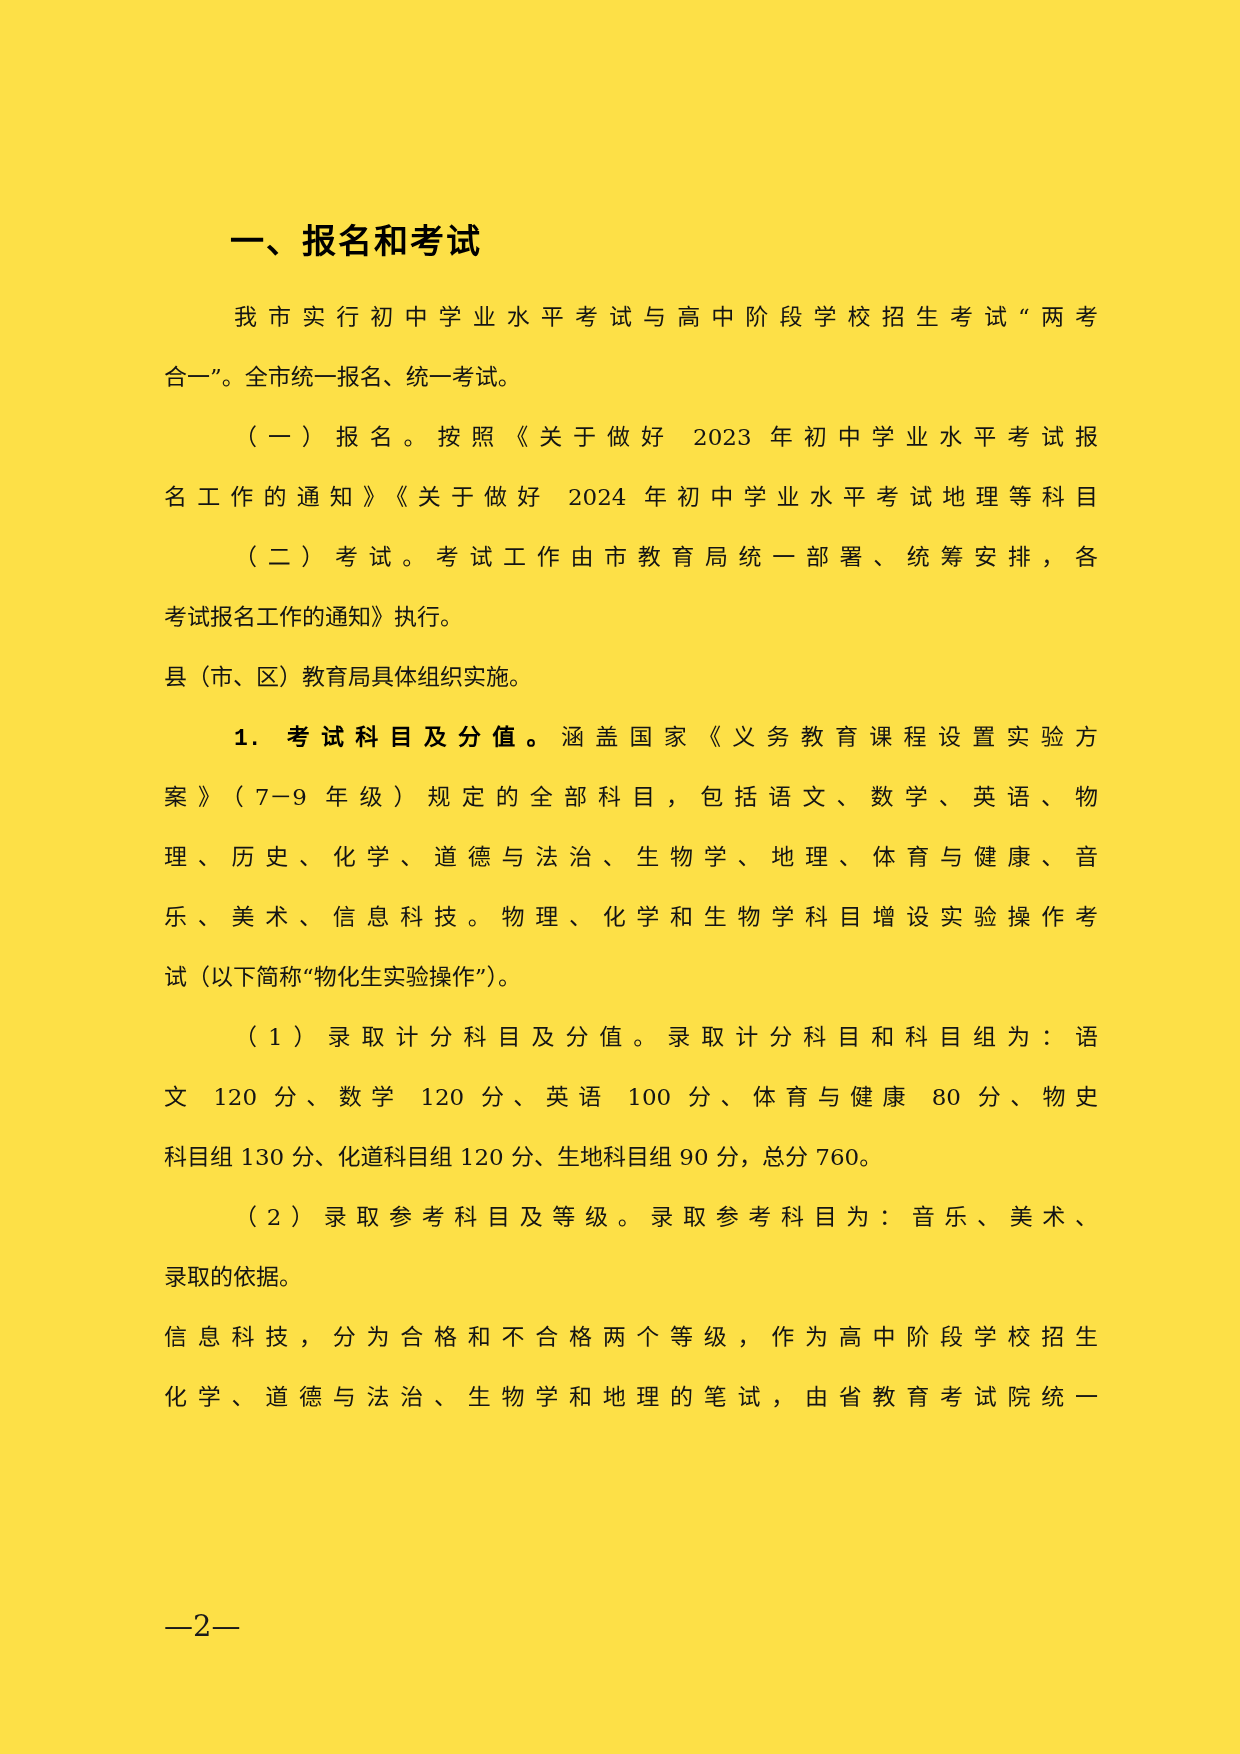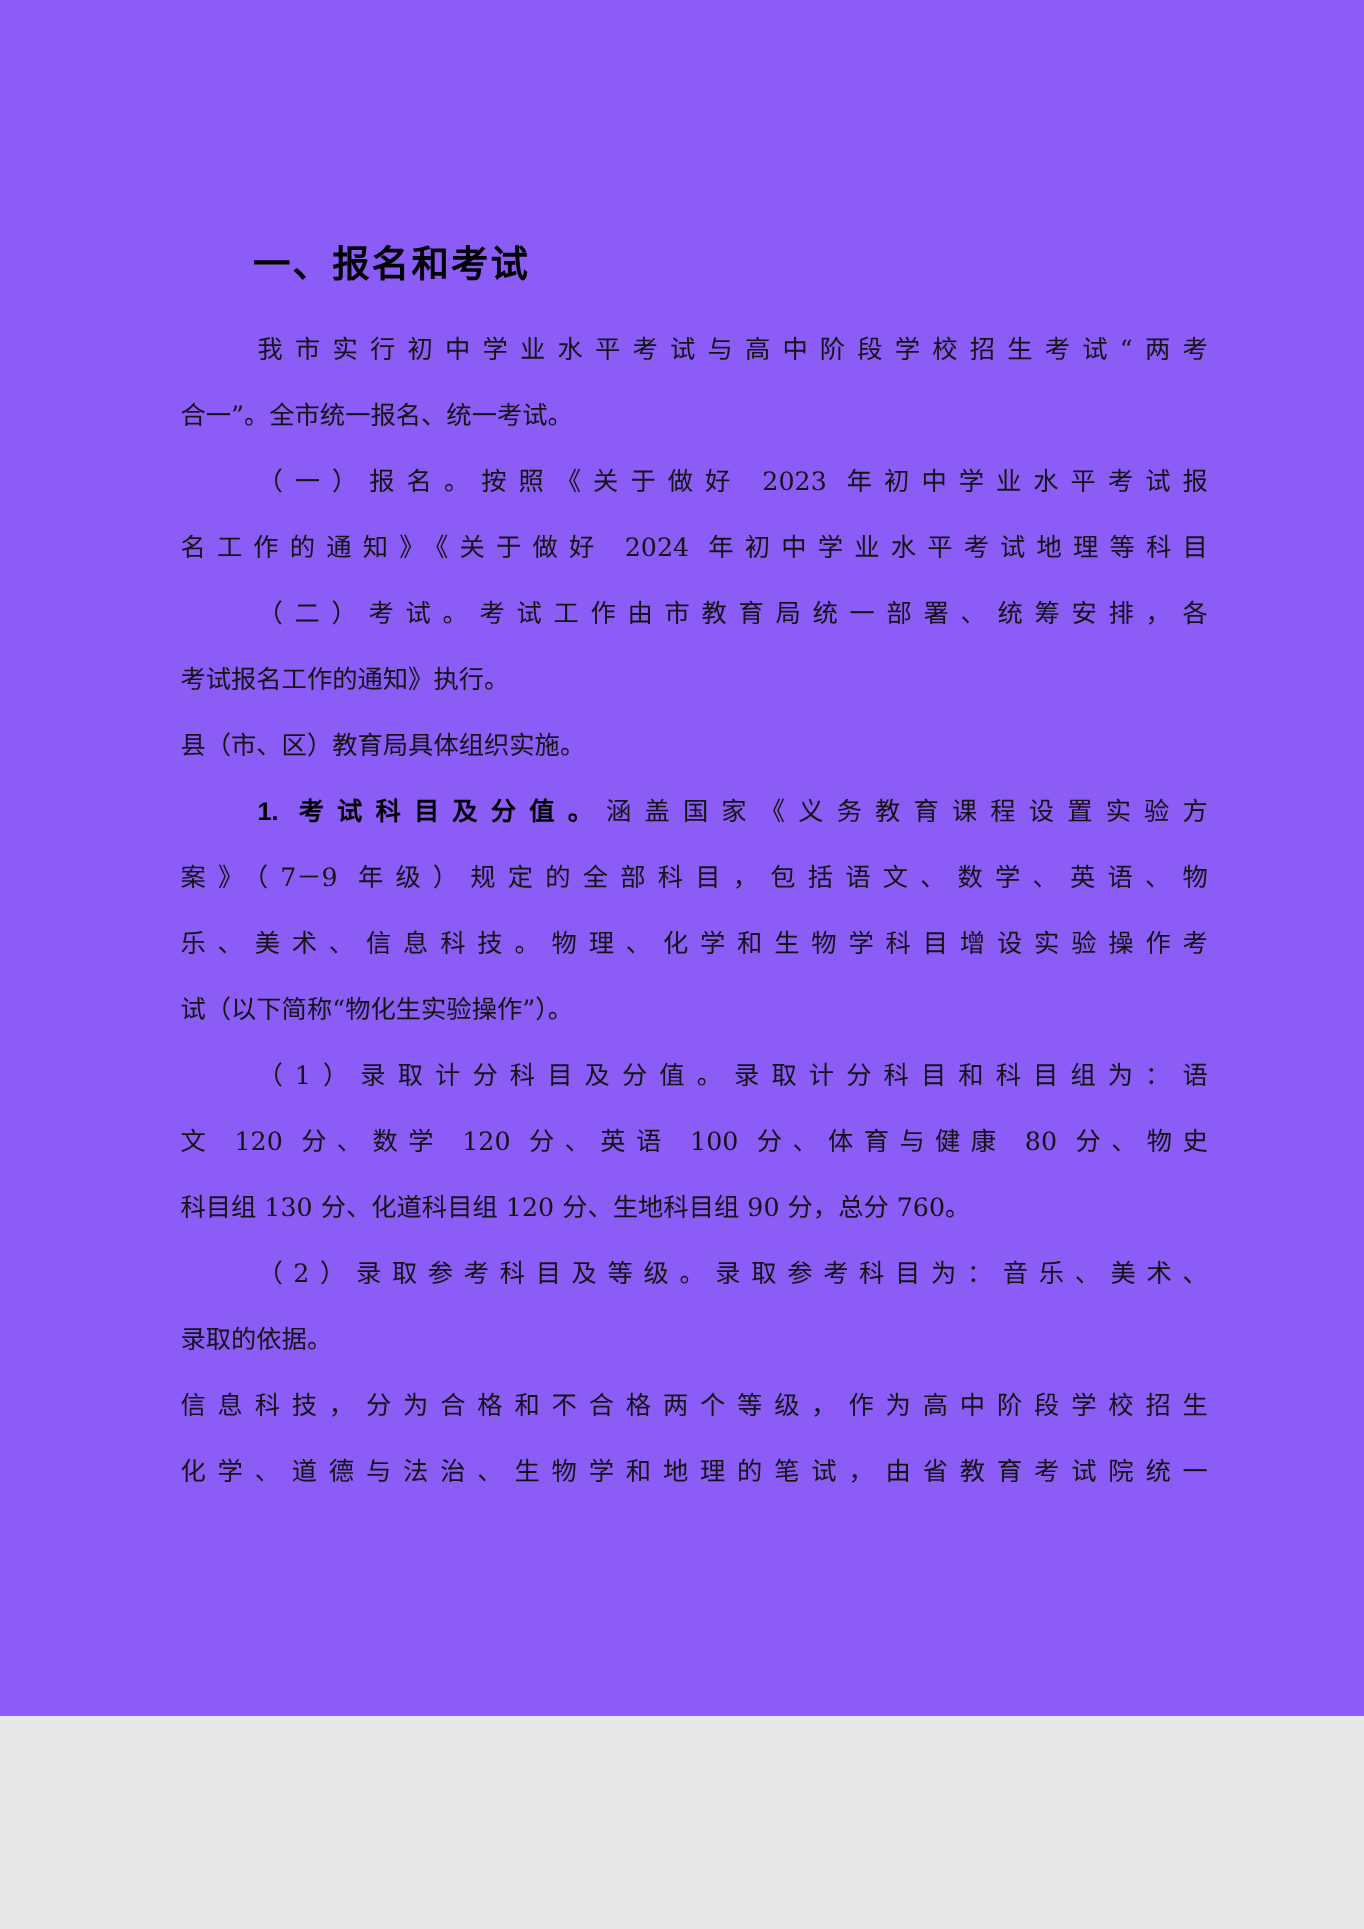--- a/index.html
+++ b/index.html
@@ -10,9 +10,9 @@
   .page {
     position: relative;
     width: 1240px;
-    height: 1560px;
+    height: 1754px;
     margin: 0 auto;
-    background: #8b5cf6;
+    background: #fde047;
     overflow: hidden;
     color: #141414;
   }

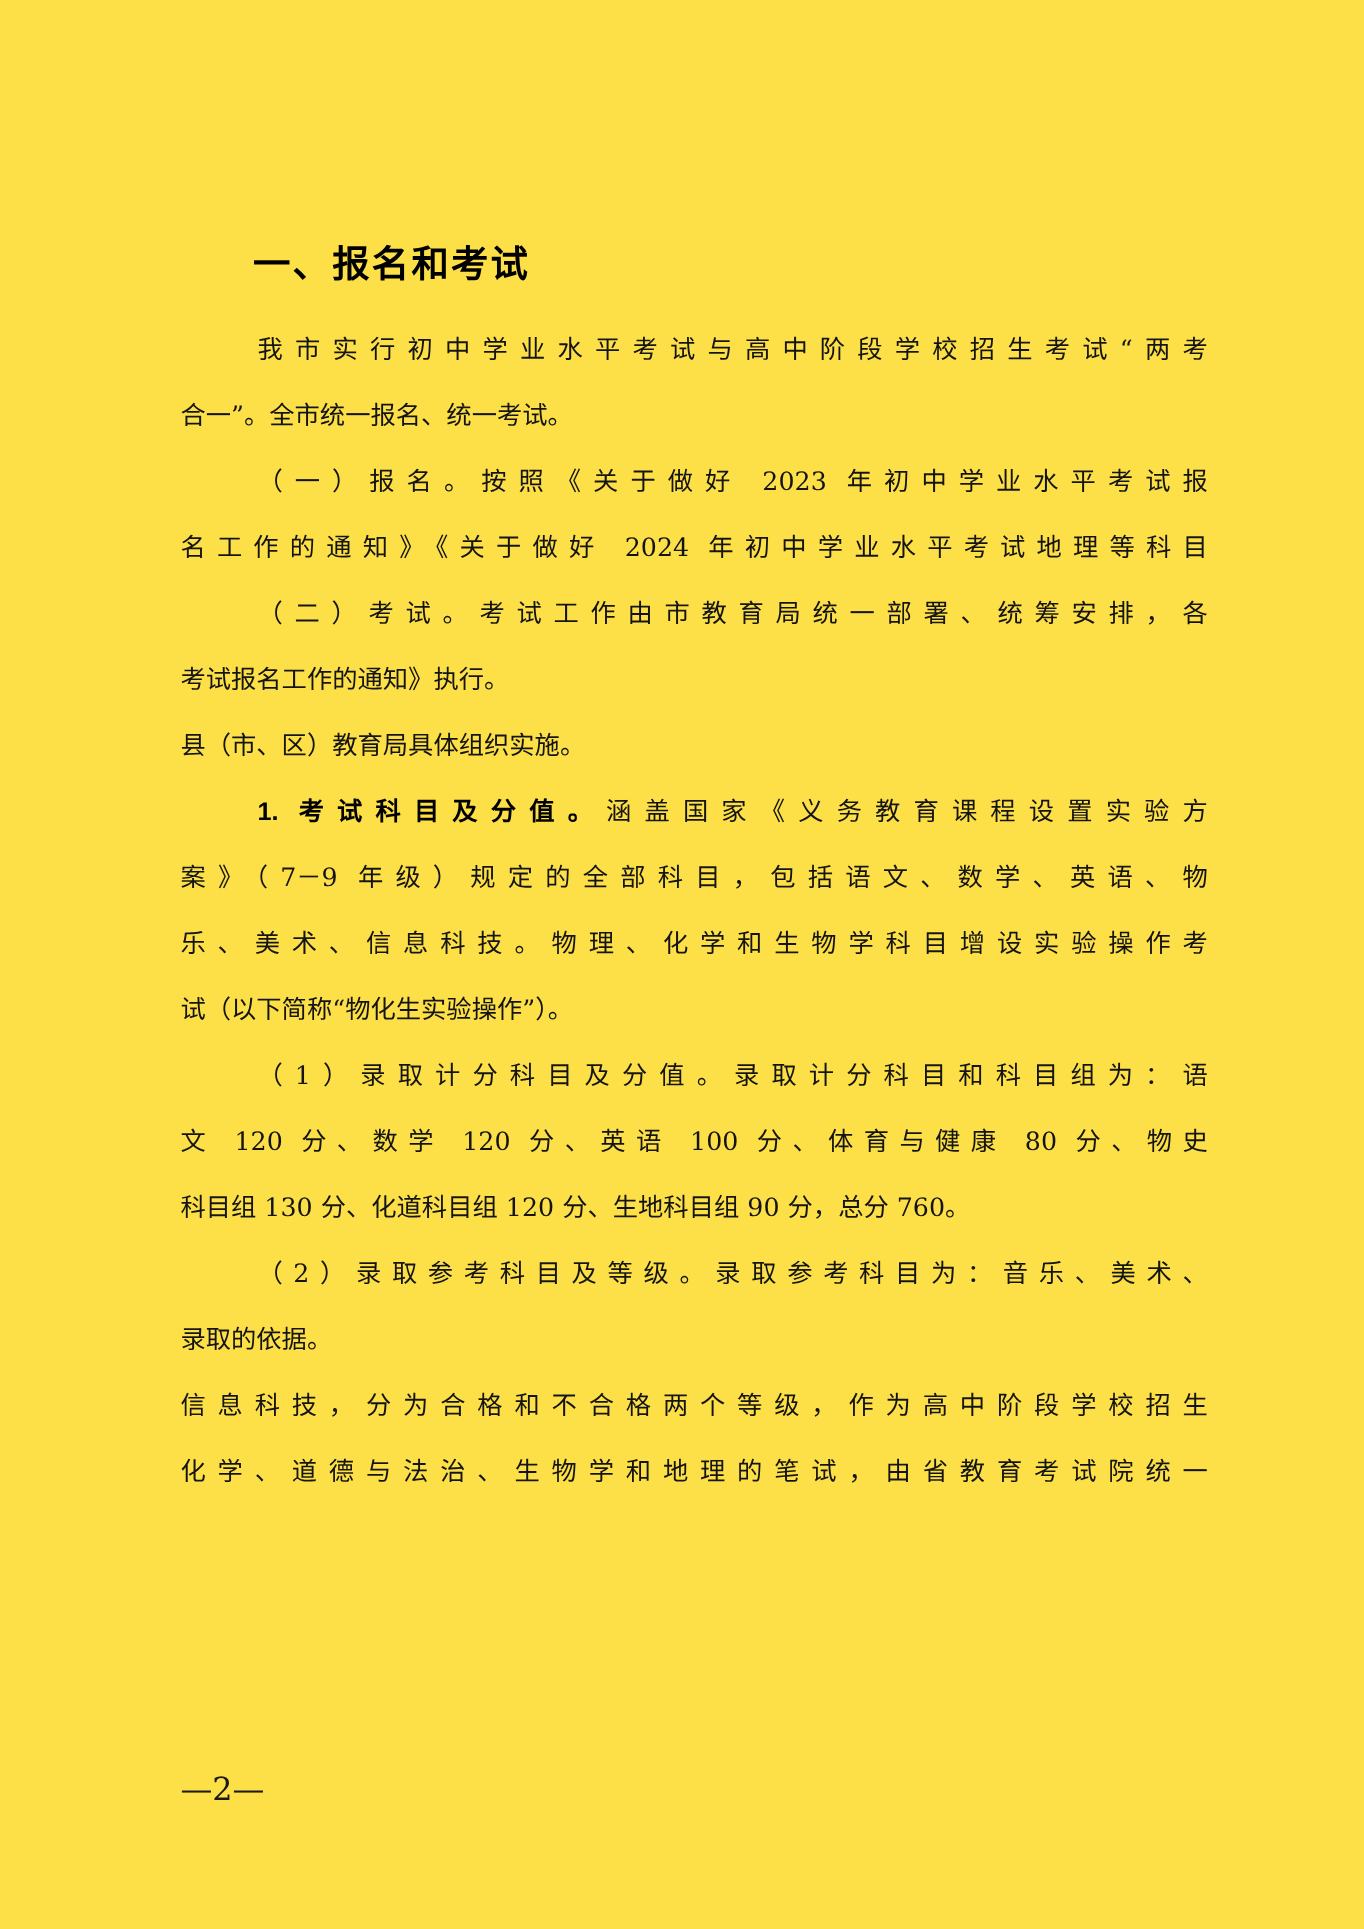--- a/index.html
+++ b/index.html
@@ -51,7 +51,7 @@
     text-indent: 70px;
   }
   .bold-run {
-    font-family: Liberation Sans, sans-serif;
+    font-family: Liberation Mono, monospace;
     font-weight: 700;
     color: #000000;
   }

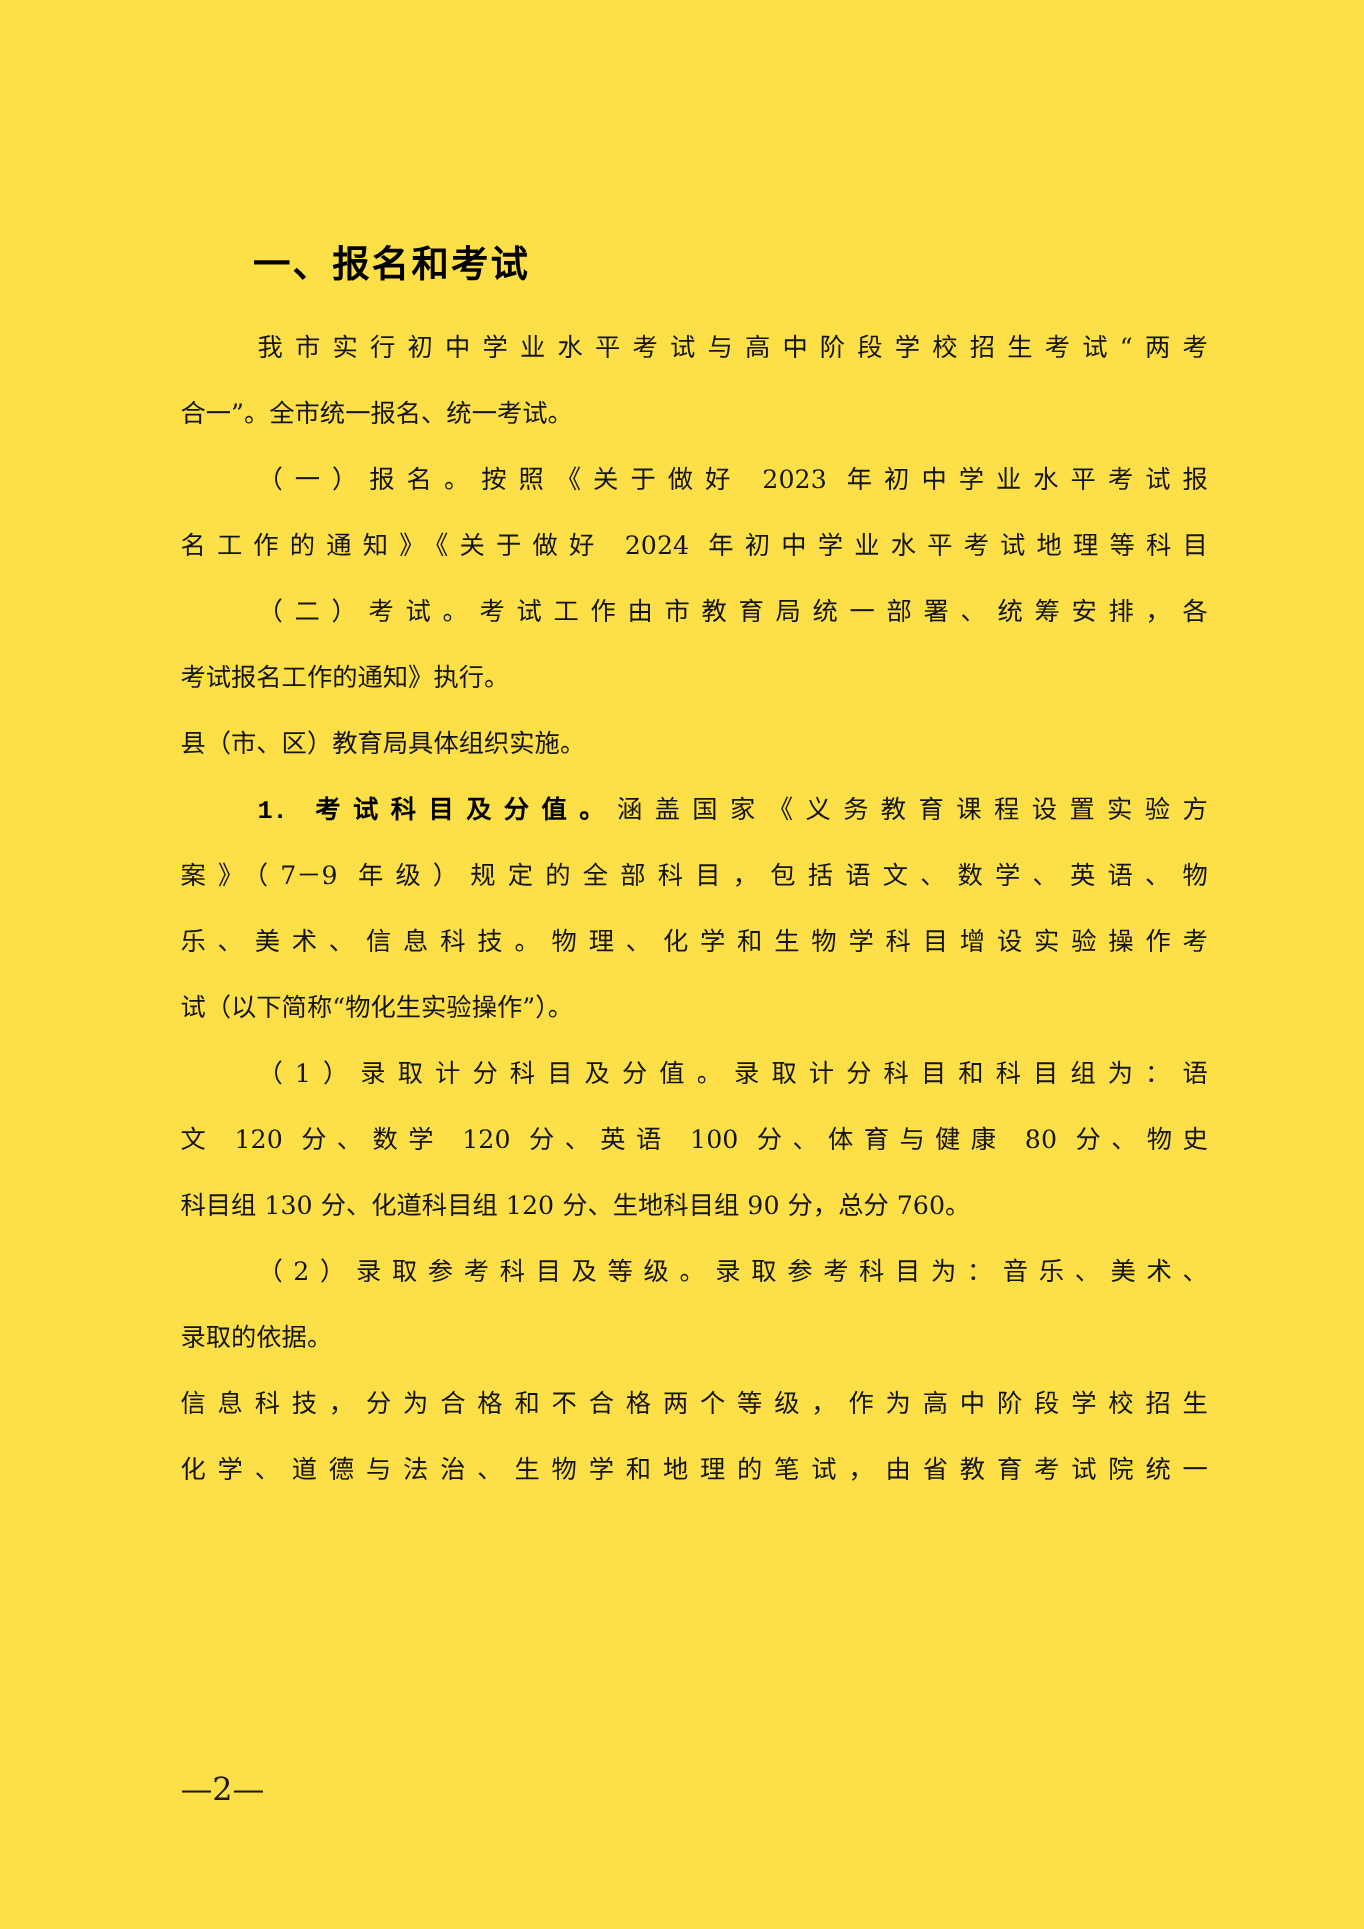--- a/index.html
+++ b/index.html
@@ -84,6 +84,7 @@
         <p class="line"><span class="bold-run"></span><span class="text-run">县（市、区）教育局具体组织实施。</span></p>
         <p class="line indent wrapfill"><span class="bold-run">1. 考试科目及分值。</span><span class="text-run">涵盖国家《义务教育课程设置实验方</span></p>
         <p class="line wrapfill"><span class="bold-run"></span><span class="text-run">案》（7－9 年级）规定的全部科目，包括语文、数学、英语、物</span></p>
+        <p class="line wrapfill"><span class="bold-run"></span><span class="text-run">理、历史、化学、道德与法治、生物学、地理、体育与健康、音</span></p>
         <p class="line wrapfill"><span class="bold-run"></span><span class="text-run">乐、美术、信息科技。物理、化学和生物学科目增设实验操作考</span></p>
         <p class="line"><span class="bold-run"></span><span class="text-run">试（以下简称“物化生实验操作”）。</span></p>
         <p class="line indent wrapfill"><span class="bold-run"></span><span class="text-run">（1）录取计分科目及分值。录取计分科目和科目组为：语</span></p>

